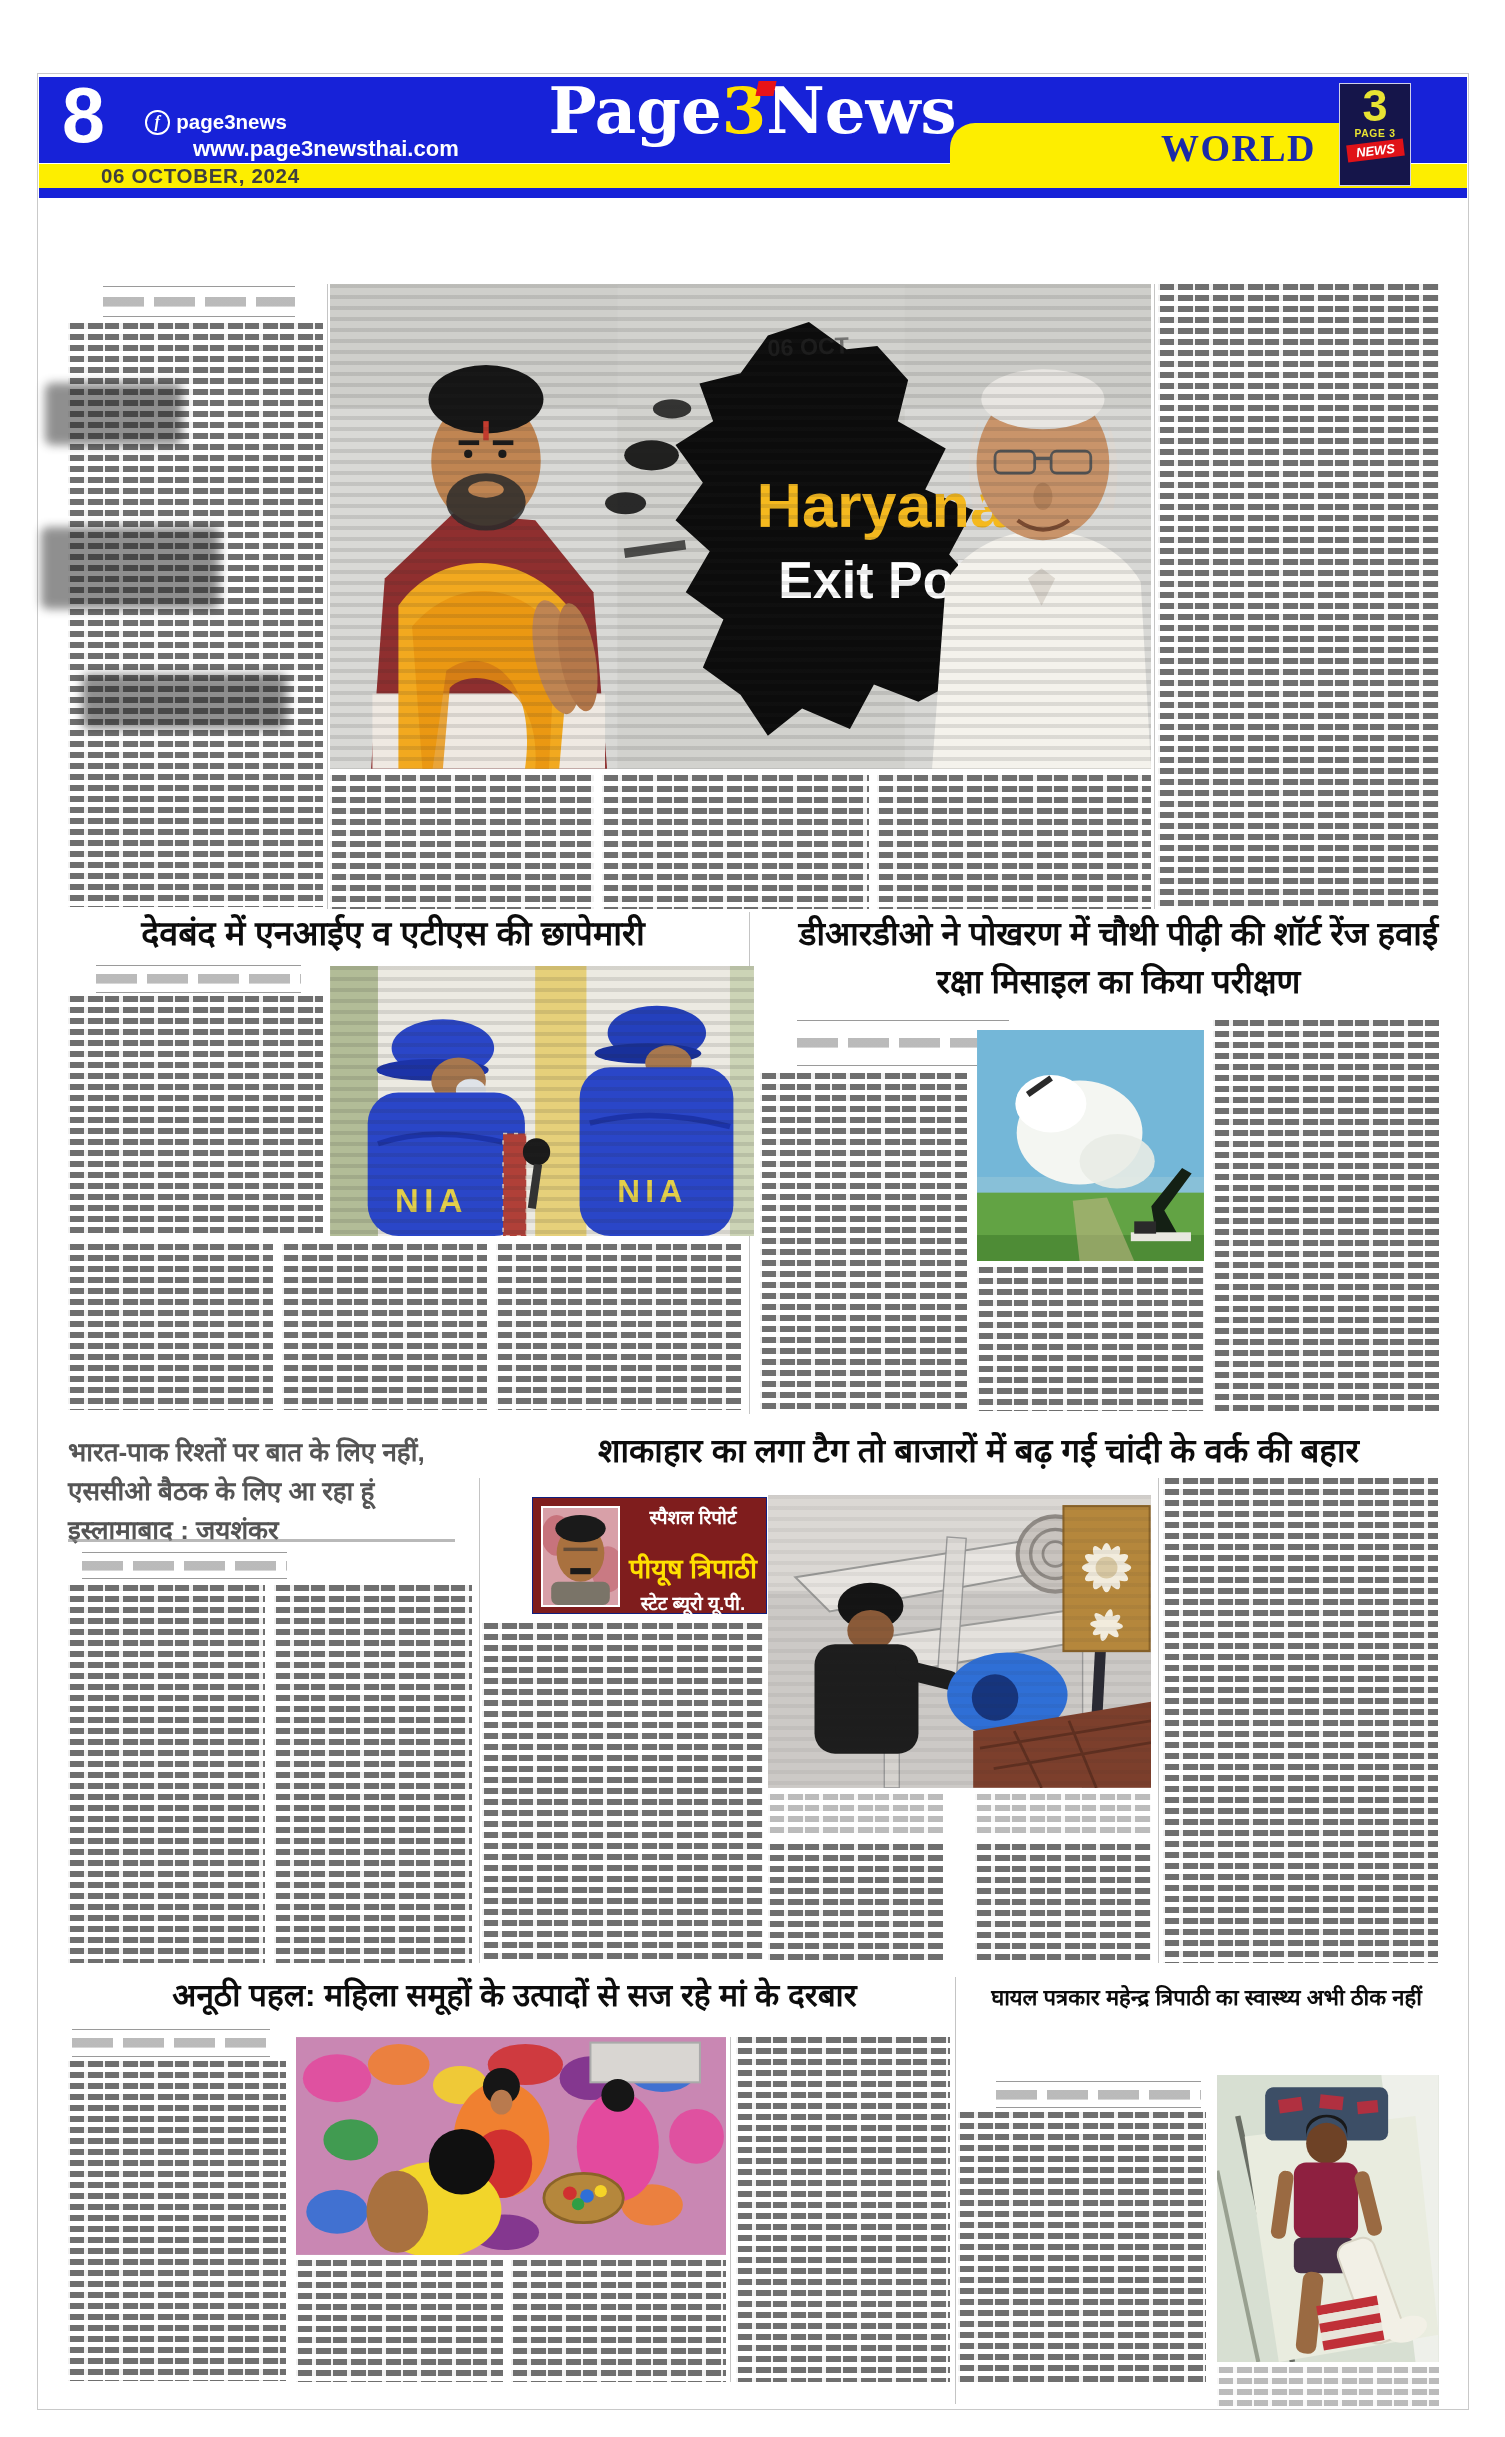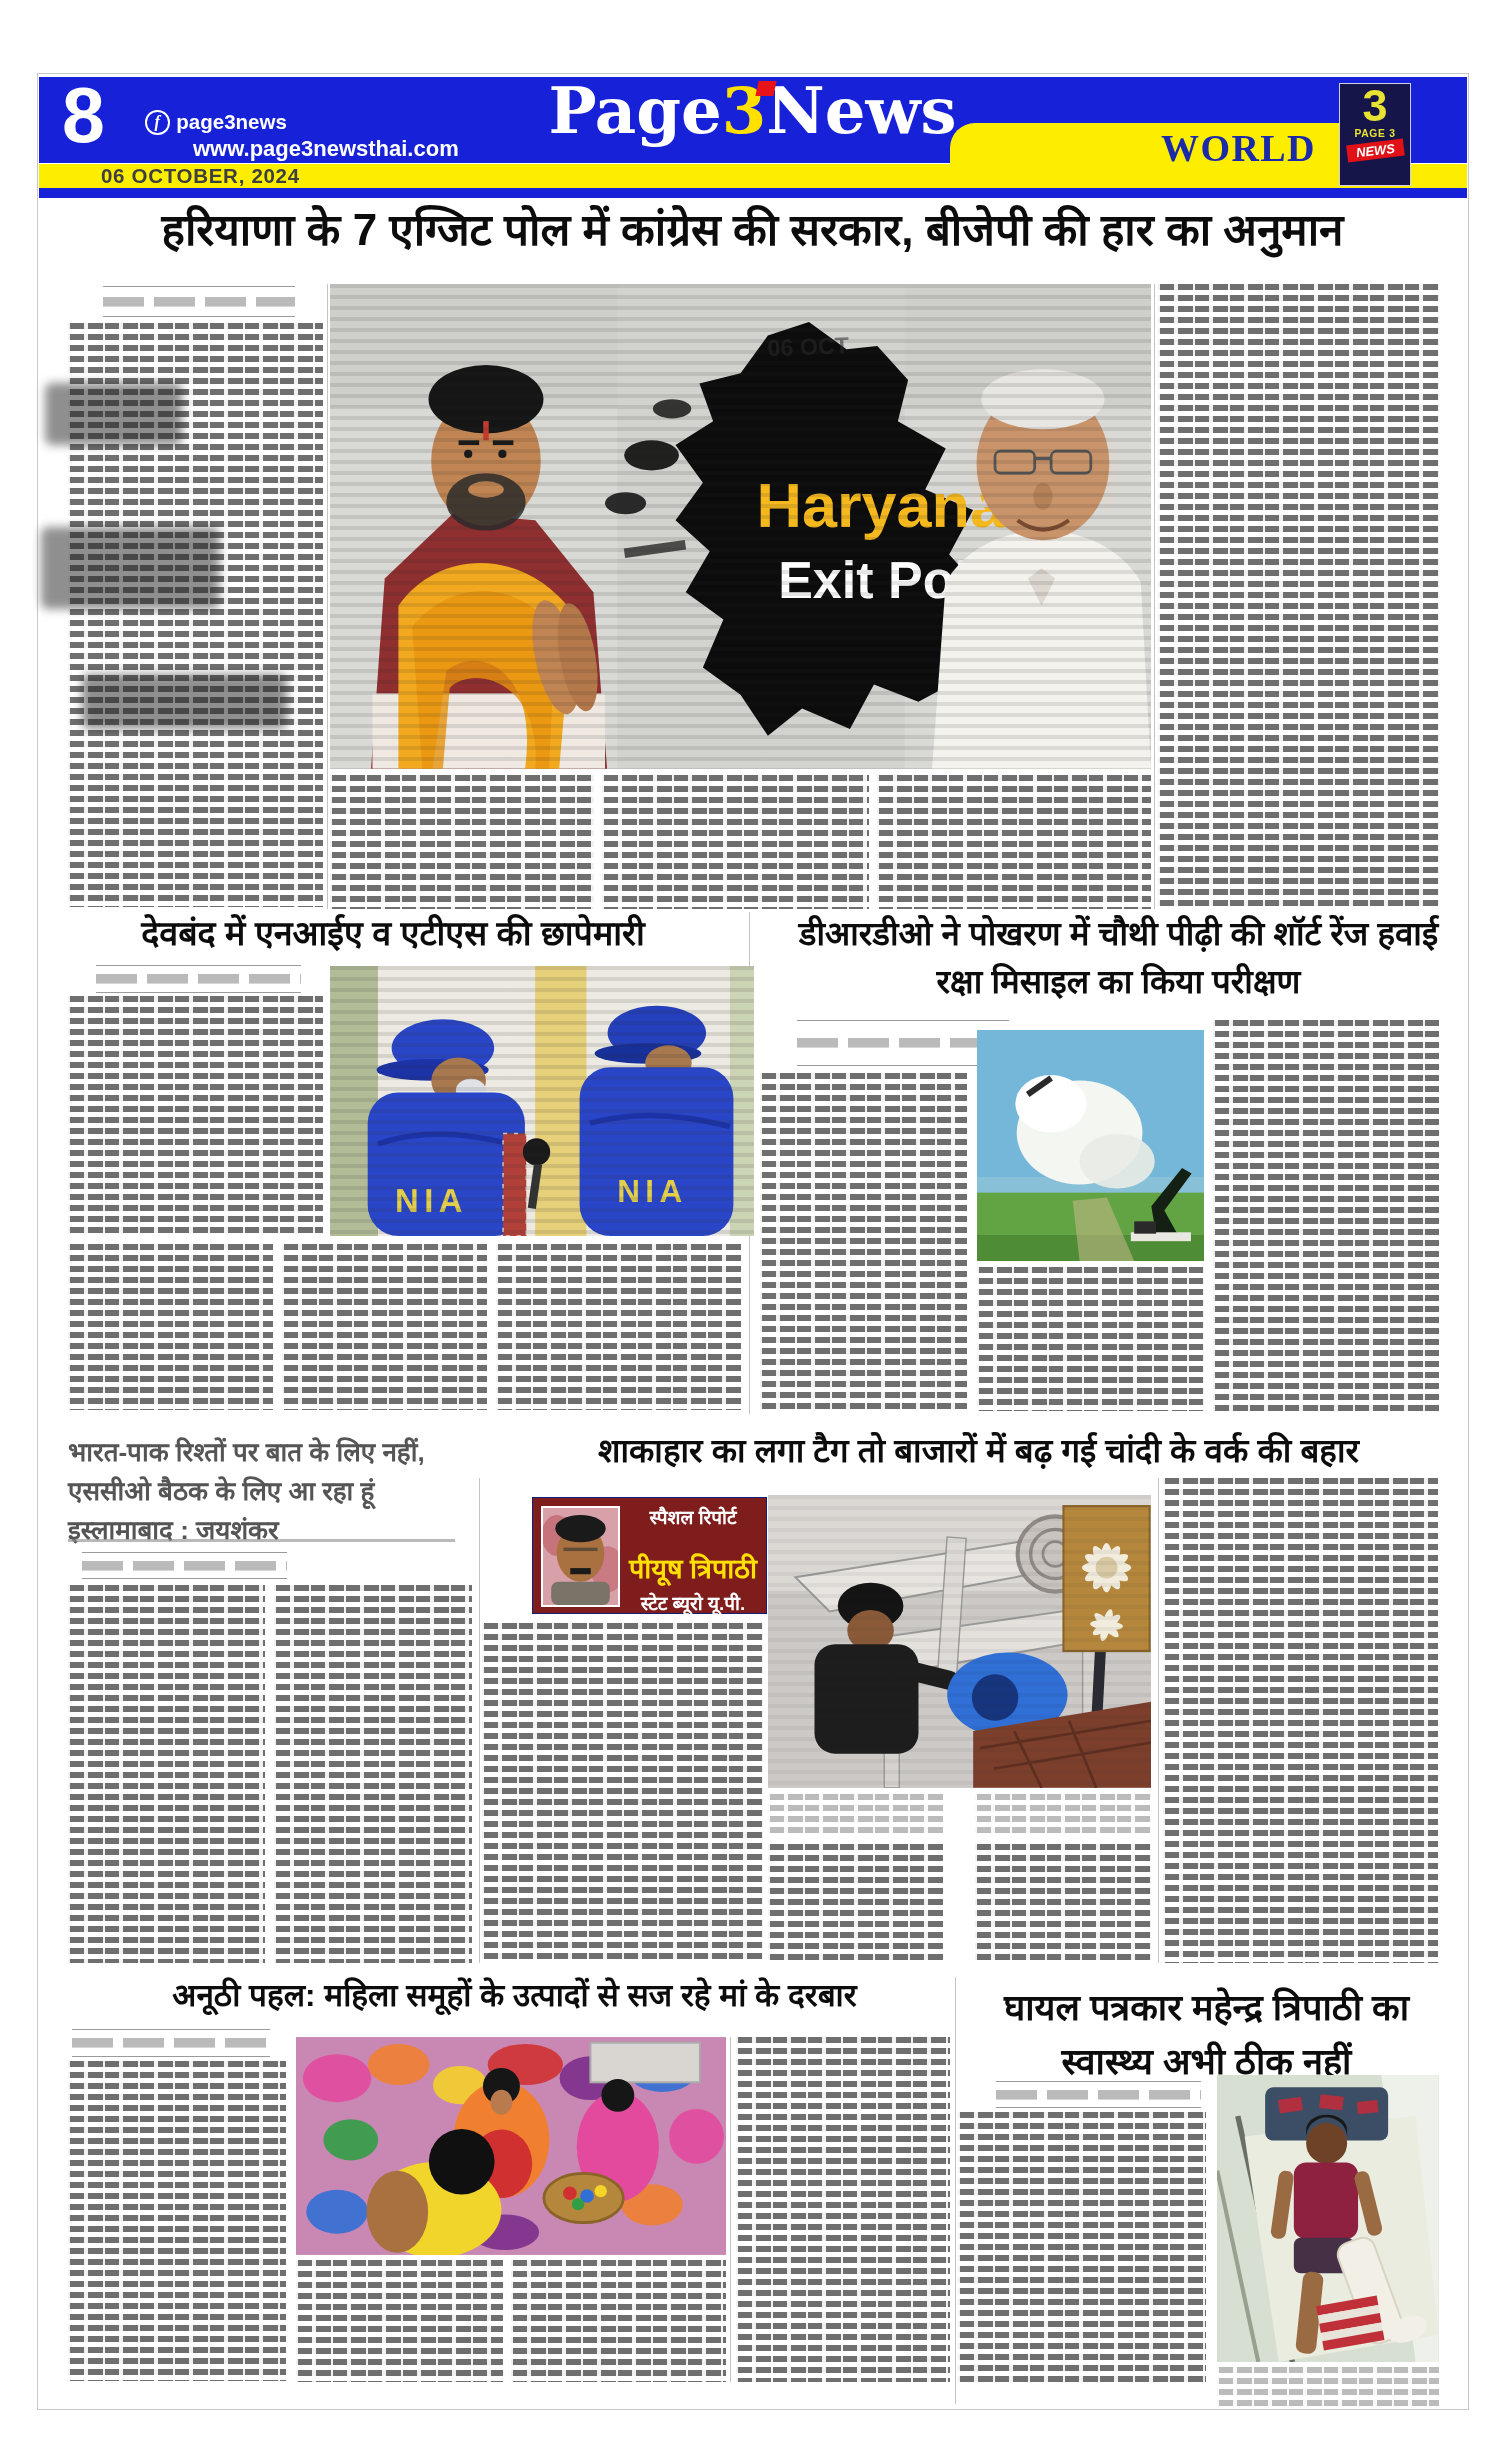--- a/index.html
+++ b/index.html
@@ -109,7 +109,6 @@
 
   <div class="abs hdate">06 OCTOBER, 2024</div>
 
-  <div class="abs headline h-lead">हरियाणा के 7 एग्जिट पोल में कांग्रेस की सरकार, बीजेपी की हार का अनुमान</div>
 
   <div class="abs vline" style="left:327px;top:284px;height:625px;"></div>
   <div class="abs vline" style="left:1154px;top:284px;height:625px;"></div>

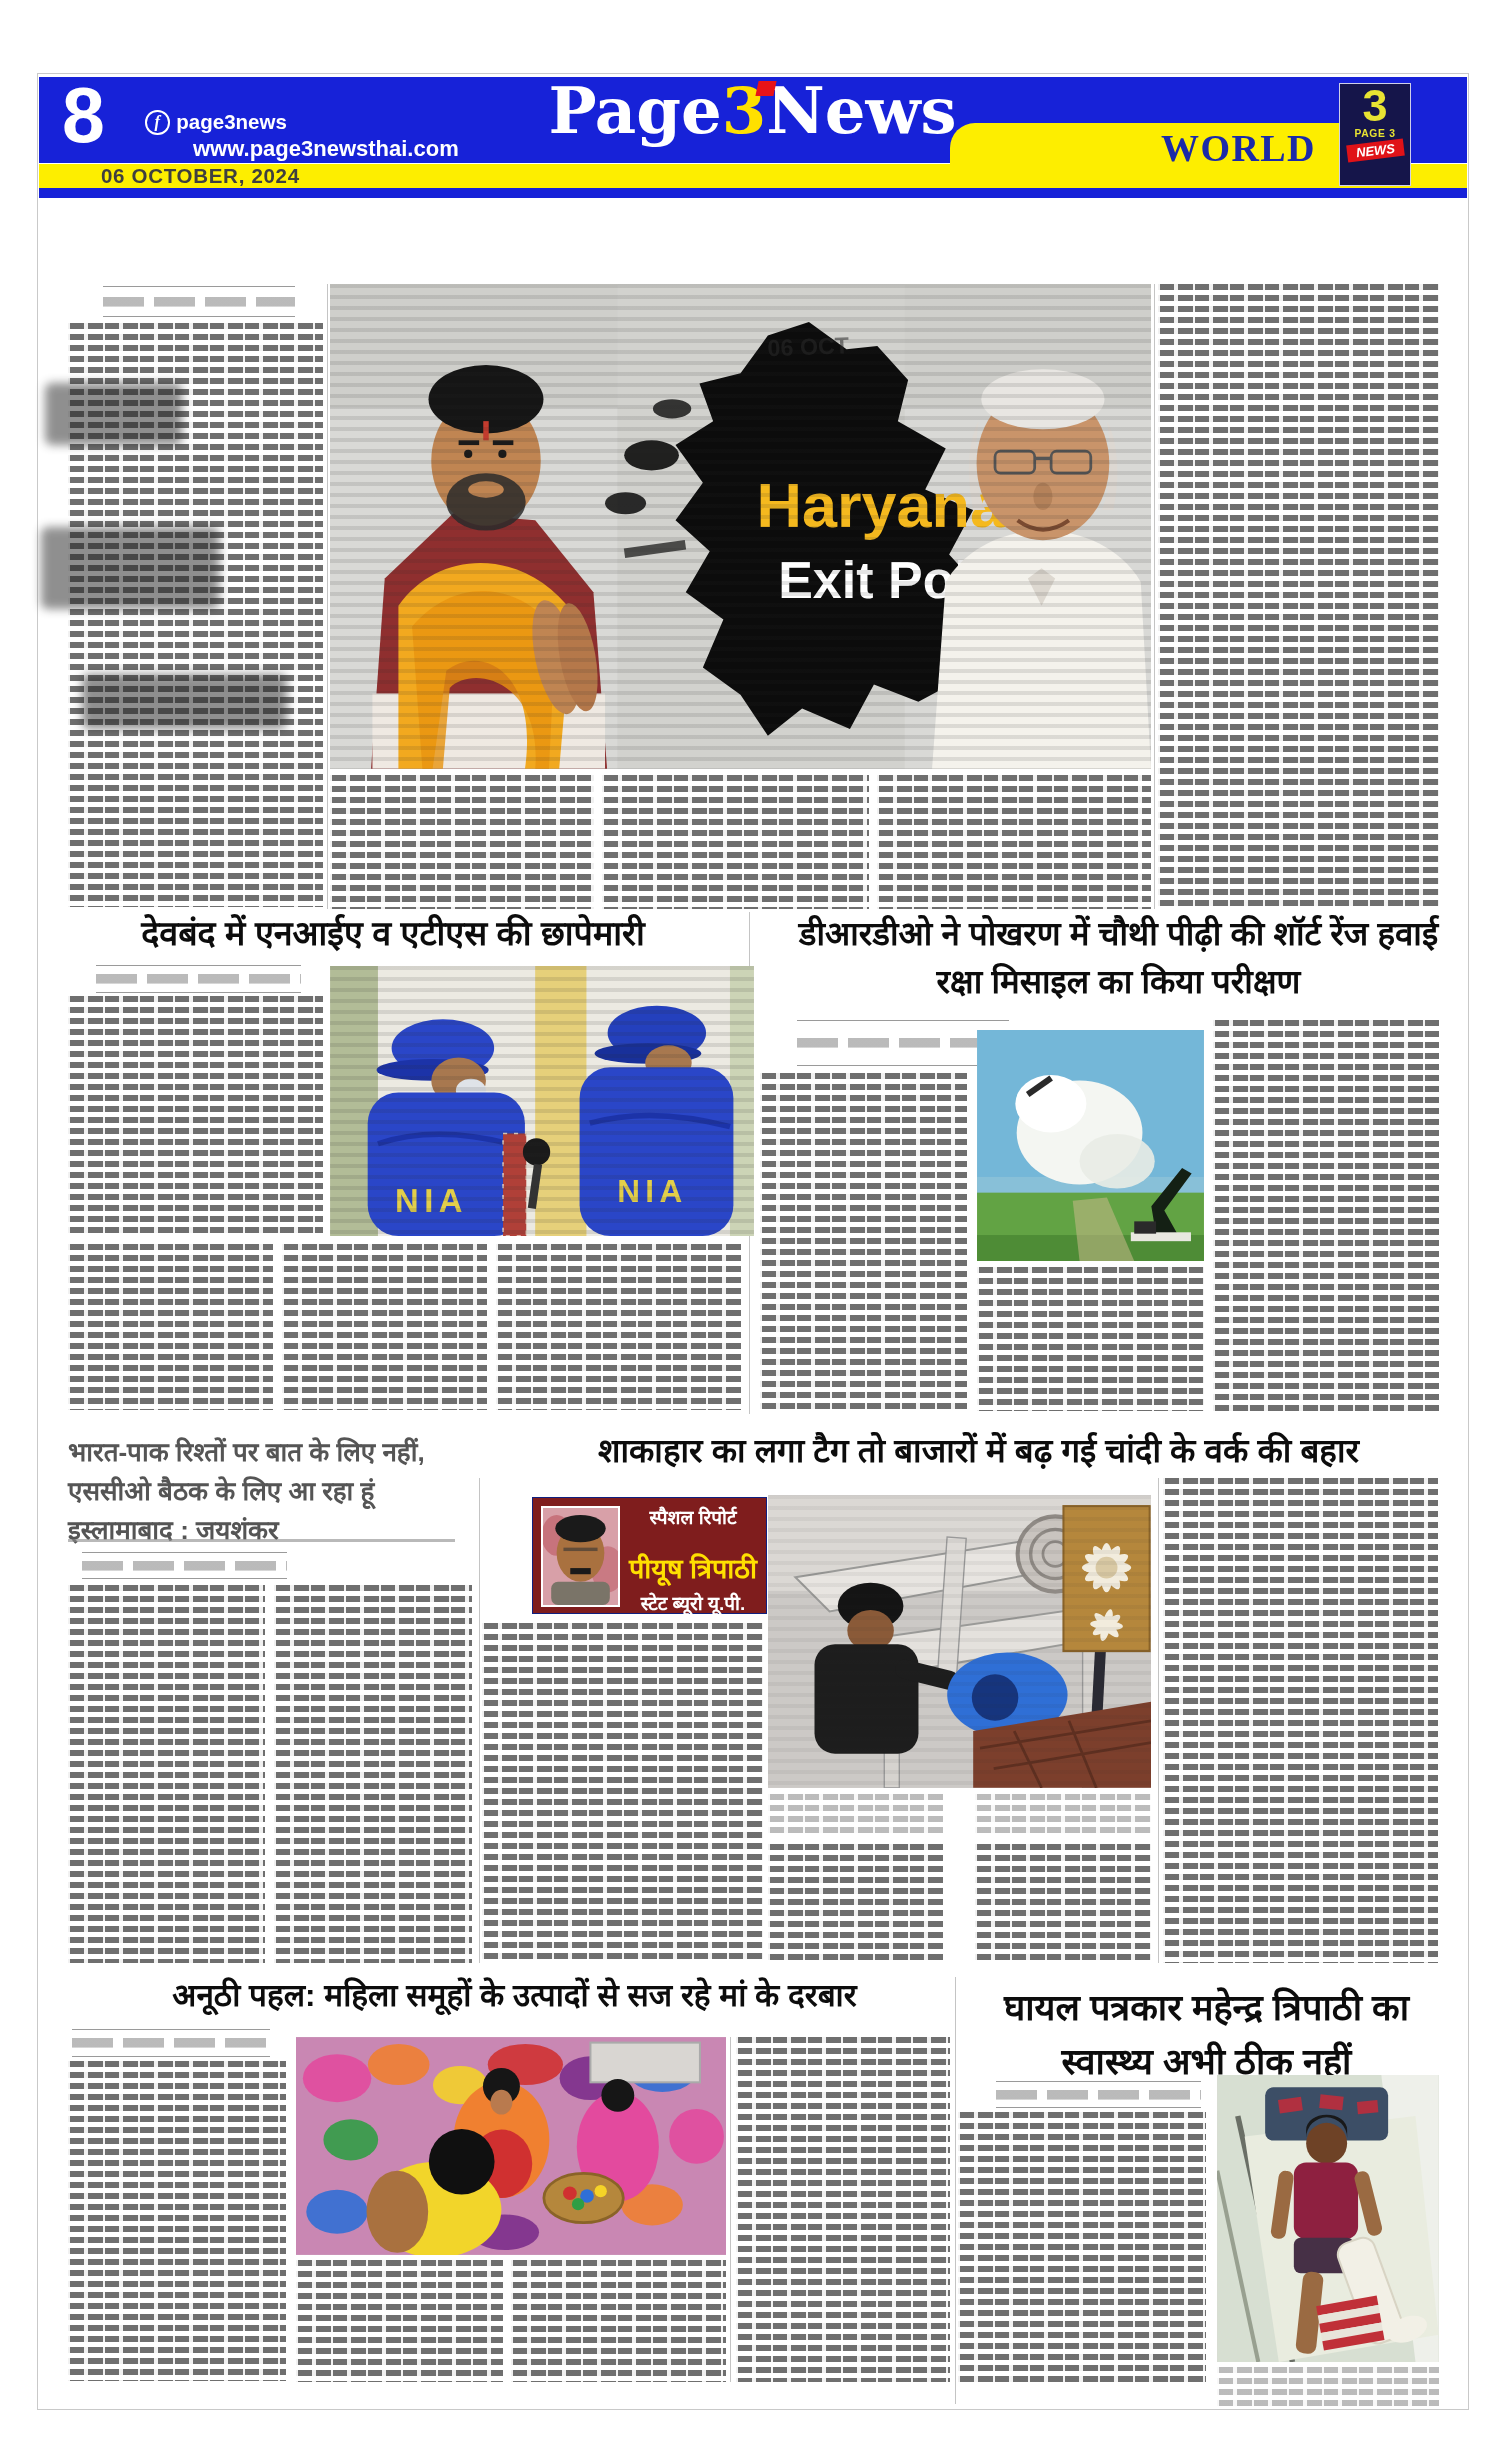--- a/index.html
+++ b/index.html
@@ -42,7 +42,7 @@
   .h-jai{left:68px;top:1433px;width:411px;font-size:26px;color:#555;filter:blur(0.5px);line-height:1.5;}
   .h-silver{left:503px;top:1432px;width:951px;font-size:33px;filter:blur(0.3px);}
   .h-mahila{left:75px;top:1977px;width:879px;font-size:31.5px;filter:blur(0.3px);}
-  .h-journ{left:980px;top:1981px;width:453px;font-size:36px;line-height:1.5;filter:blur(0.3px);}
+  .h-journ{left:980px;top:1981px;width:453px;font-size:22px;line-height:1.5;filter:blur(0.3px);}
   .rule{background:#8a8a8a;}
 
   

